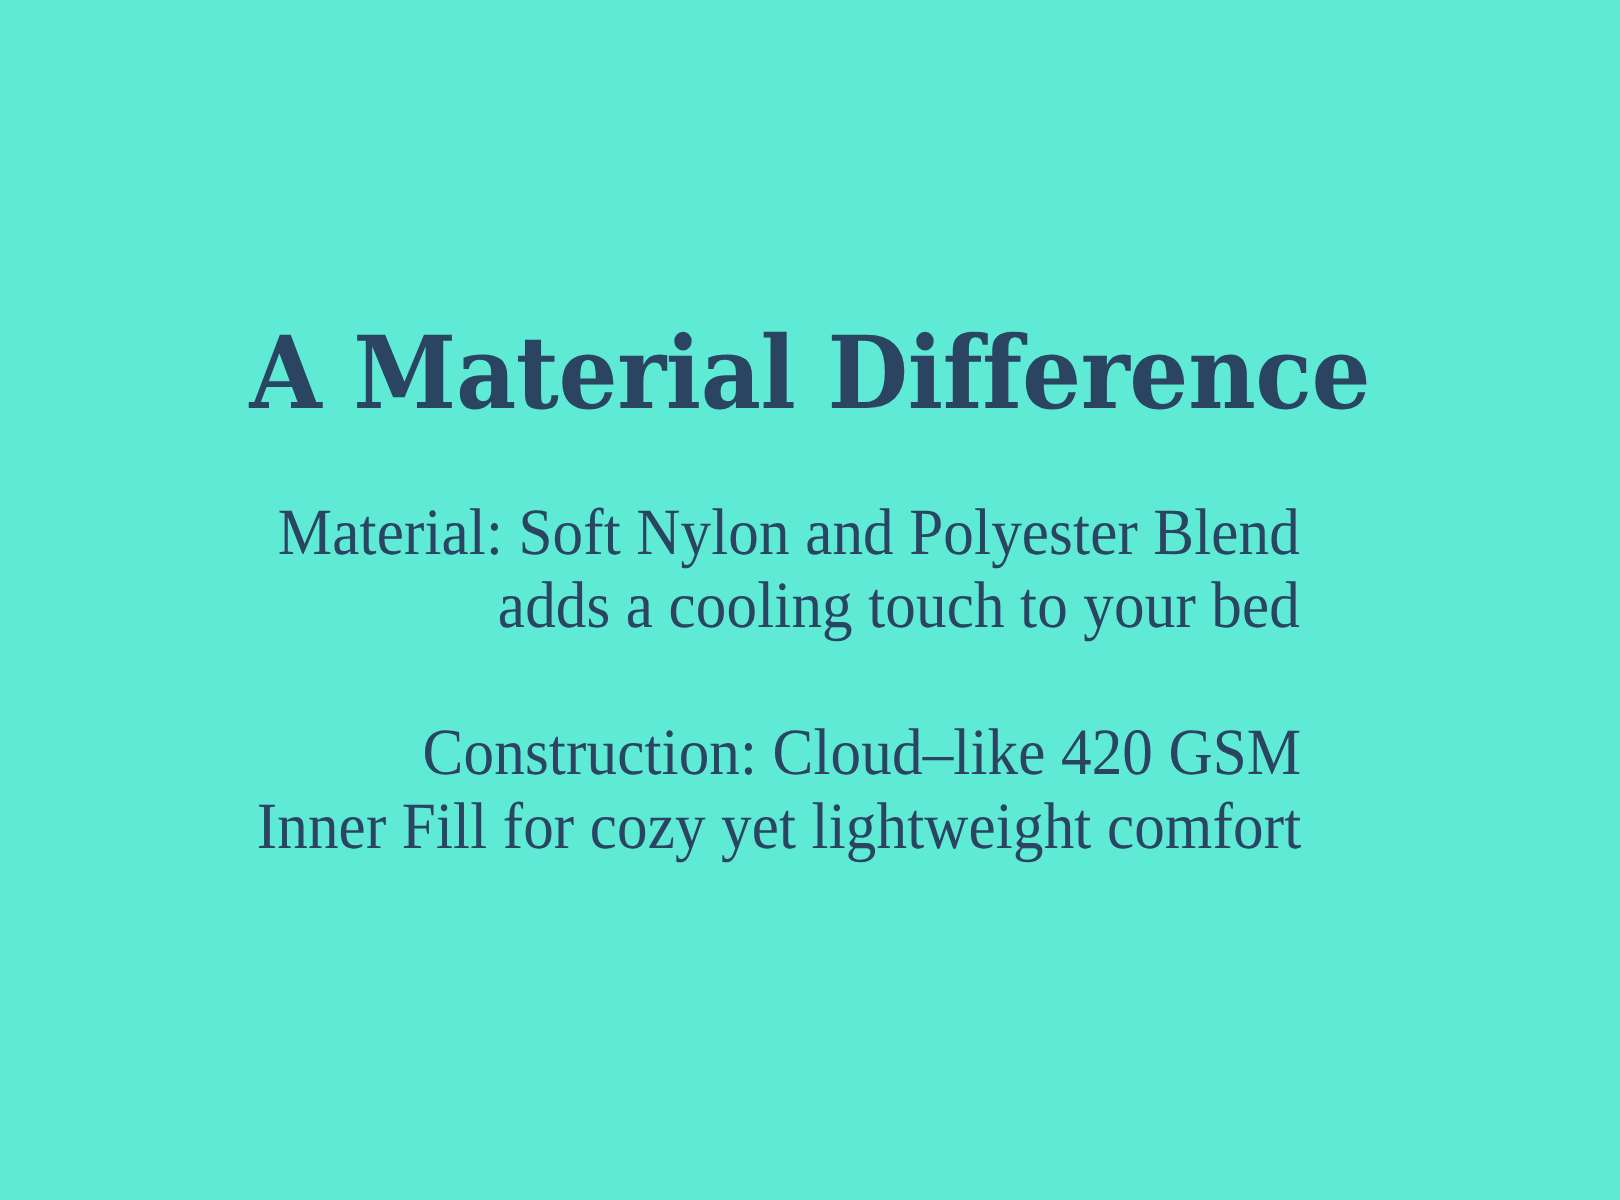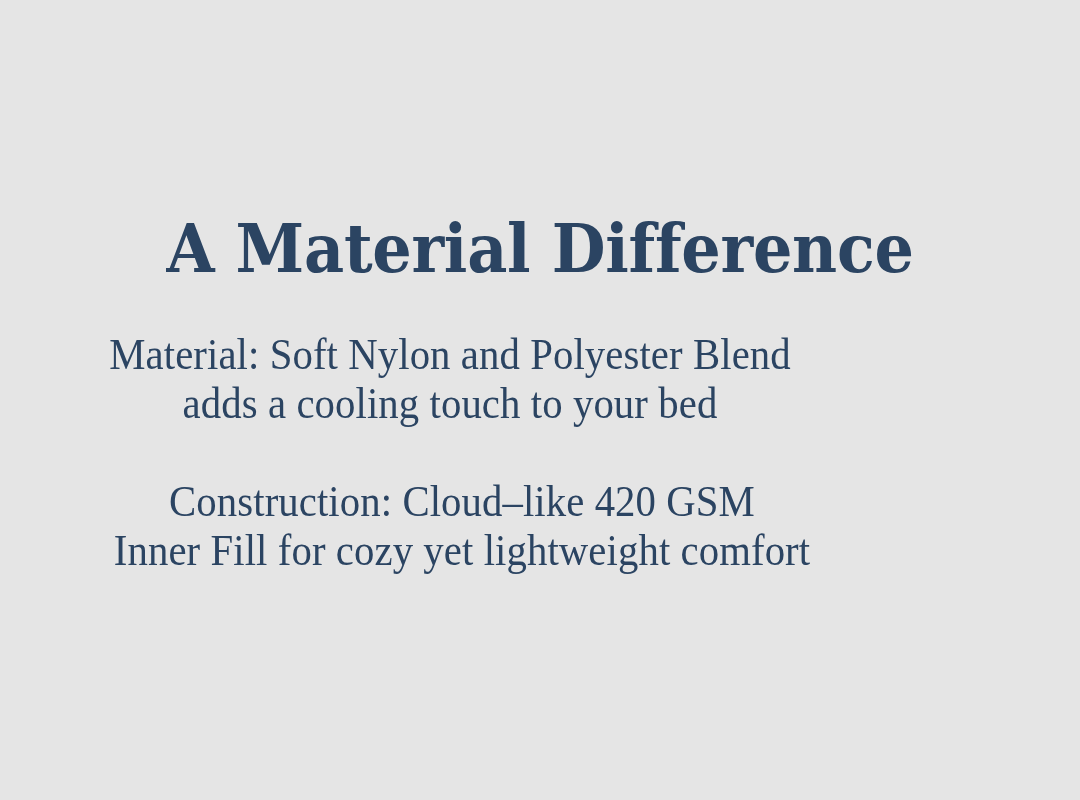--- a/index.html
+++ b/index.html
@@ -78,7 +78,7 @@
 </head>
 <body>
 
-<div class="slide" style="background: #e5e5e5;">
+<div class="slide" style="background: #5eead4;">
 
   <h1 class="headline" style="color: rgb(43, 68, 98); transform: scaleX(0.925926); transform-origin: center center; display: block;">A Material Difference</h1>
 

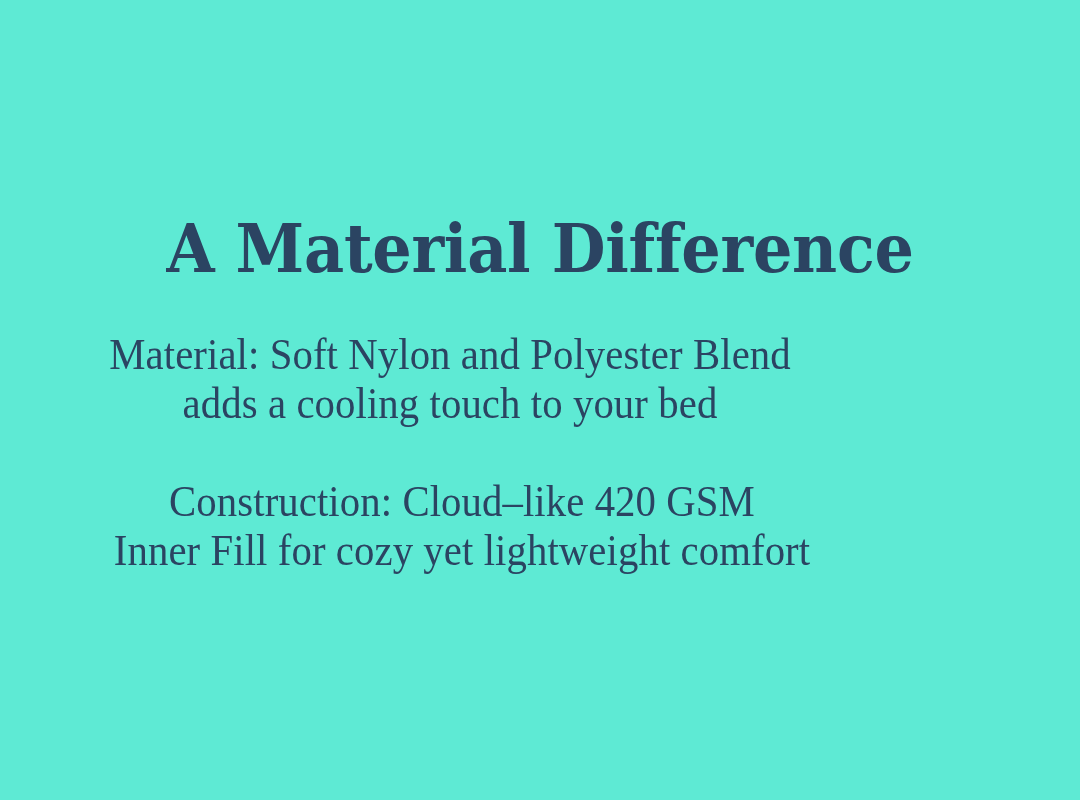--- a/index.html
+++ b/index.html
@@ -47,7 +47,7 @@
     left: 0;
     top: 330px;
     width: 900px;
-    text-align: center;
+    text-align: right;
   }
 
   .para {

